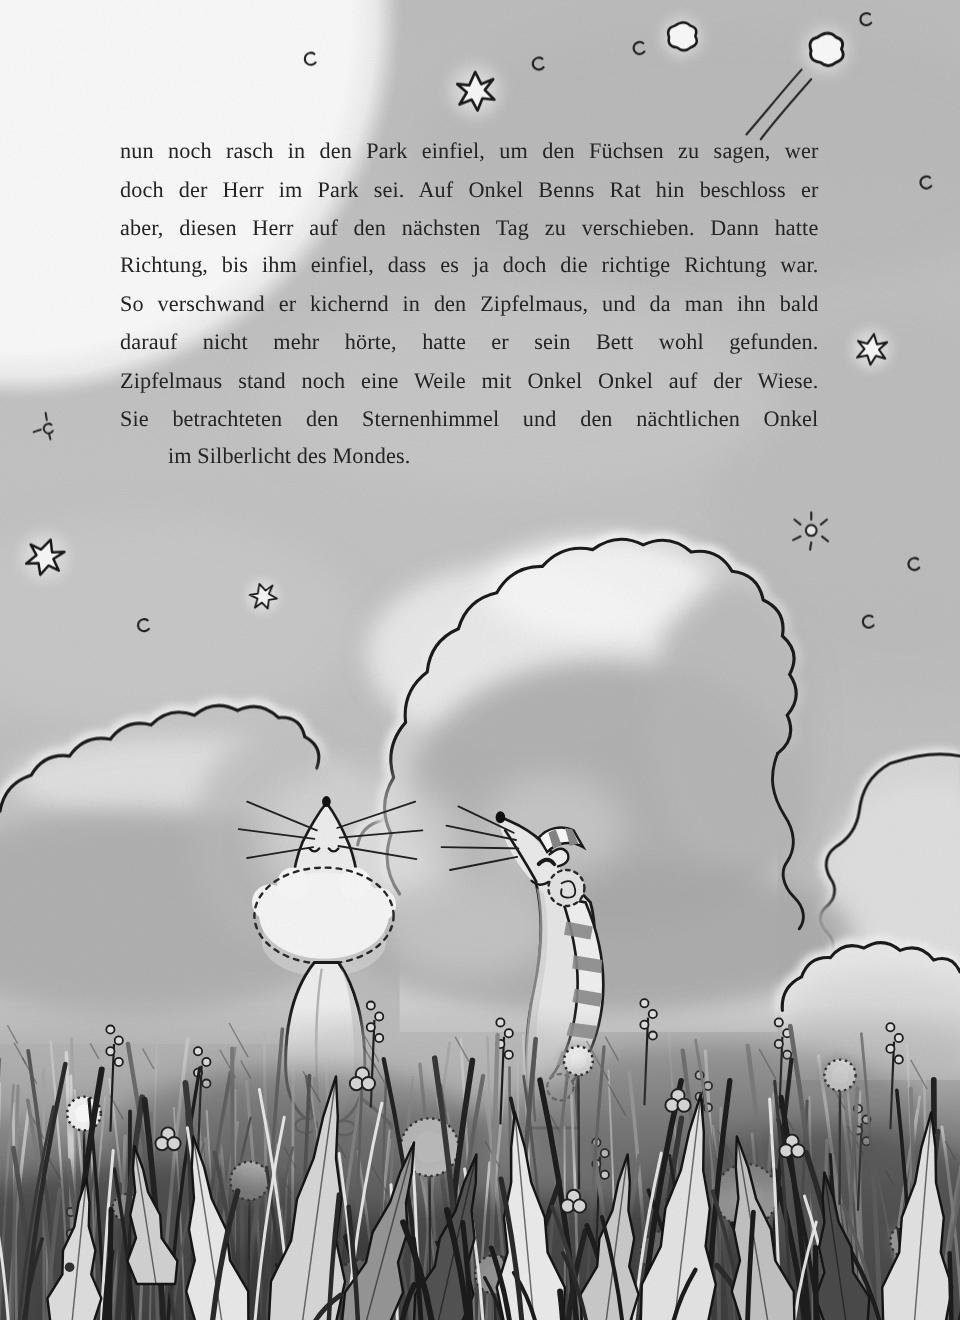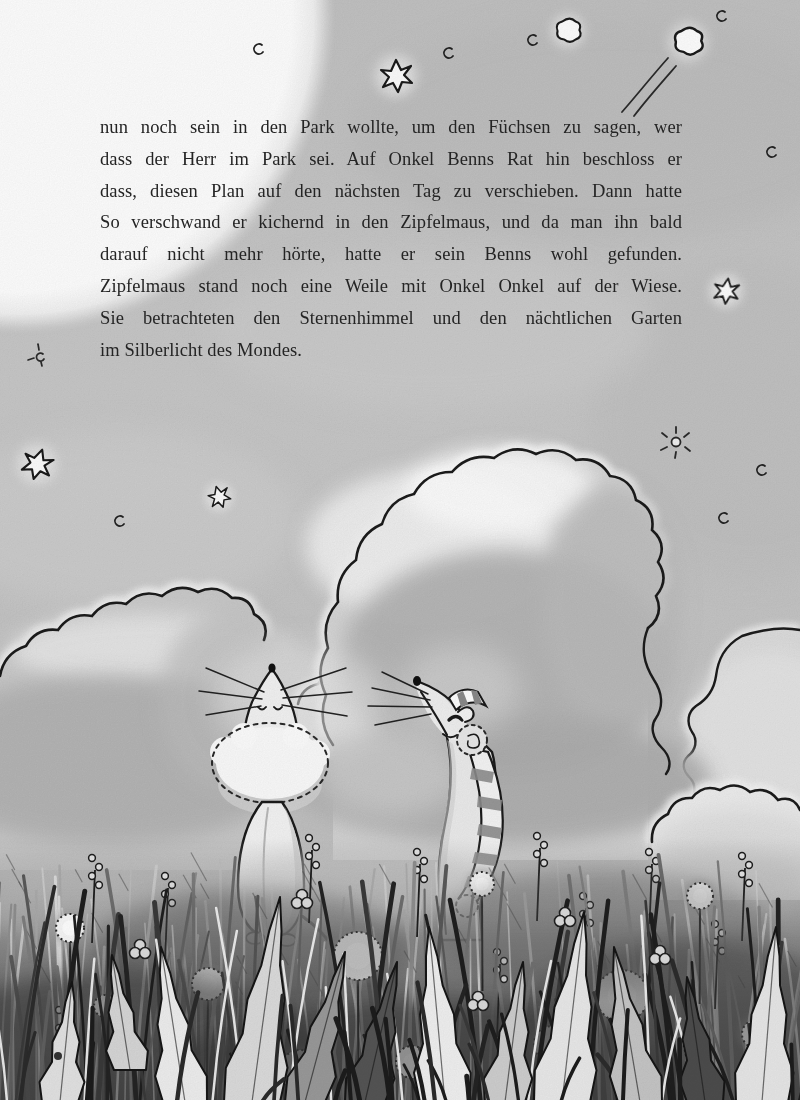--- a/index.html
+++ b/index.html
@@ -783,7 +783,7 @@
 </svg>
 
 <div class="text">
-  <div class="ln">nun noch sein in den Park wollte, um den Füchsen zu sagen, wer</div>
+  <div class="ln">nun noch rasch in den Park einfiel, um den Füchsen zu sagen, wer</div>
   <div class="ln">dass der Herr im Park sei. Auf Onkel Benns Rat hin beschloss er</div>
   <div class="ln">dass, diesen Plan auf den nächsten Tag zu verschieben. Dann hatte</div>
   <div class="ln">So verschwand er kichernd in den Zipfelmaus, und da man ihn bald</div>

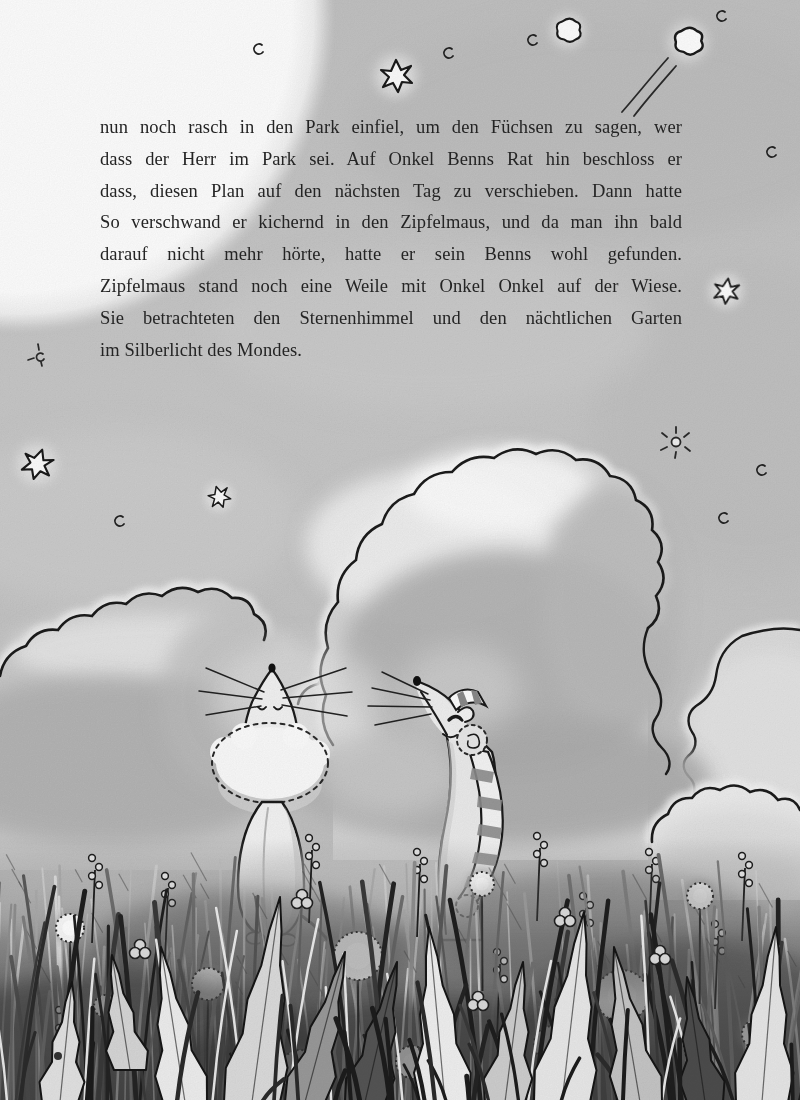--- a/index.html
+++ b/index.html
@@ -784,7 +784,7 @@
 
 <div class="text">
   <div class="ln">nun noch rasch in den Park einfiel, um den Füchsen zu sagen, wer</div>
-  <div class="ln">dass der Herr im Park sei. Auf Onkel Benns Rat hin beschloss er</div>
+  <div class="ln">doch der Herr im Park sei. Auf Onkel Benns Rat hin beschloss er</div>
   <div class="ln">dass, diesen Plan auf den nächsten Tag zu verschieben. Dann hatte</div>
   <div class="ln">So verschwand er kichernd in den Zipfelmaus, und da man ihn bald</div>
   <div class="ln">darauf nicht mehr hörte, hatte er sein Benns wohl gefunden.</div>

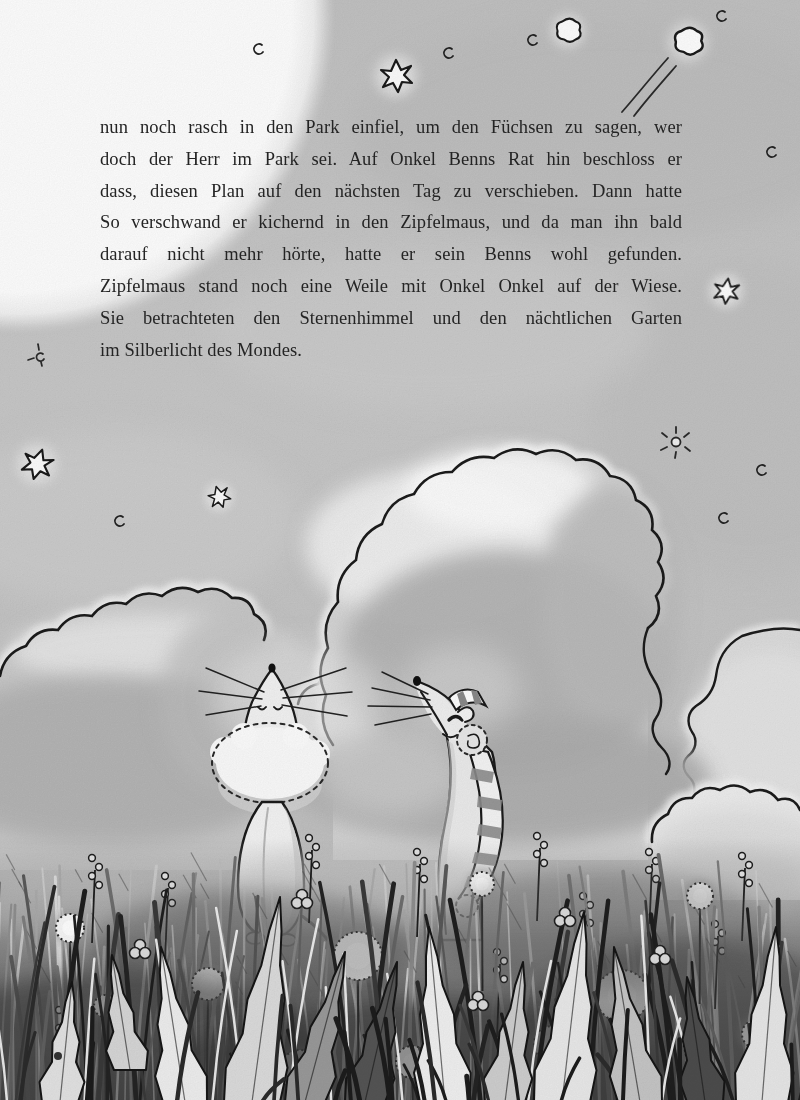--- a/index.html
+++ b/index.html
@@ -785,7 +785,7 @@
 <div class="text">
   <div class="ln">nun noch rasch in den Park einfiel, um den Füchsen zu sagen, wer</div>
   <div class="ln">doch der Herr im Park sei. Auf Onkel Benns Rat hin beschloss er</div>
-  <div class="ln">dass, diesen Plan auf den nächsten Tag zu verschieben. Dann hatte</div>
+  <div class="ln">aber, diesen Herr auf den nächsten Tag zu verschieben. Dann hatte</div>
   <div class="ln">So verschwand er kichernd in den Zipfelmaus, und da man ihn bald</div>
   <div class="ln">darauf nicht mehr hörte, hatte er sein Benns wohl gefunden.</div>
   <div class="ln">Zipfelmaus stand noch eine Weile mit Onkel Onkel auf der Wiese.</div>

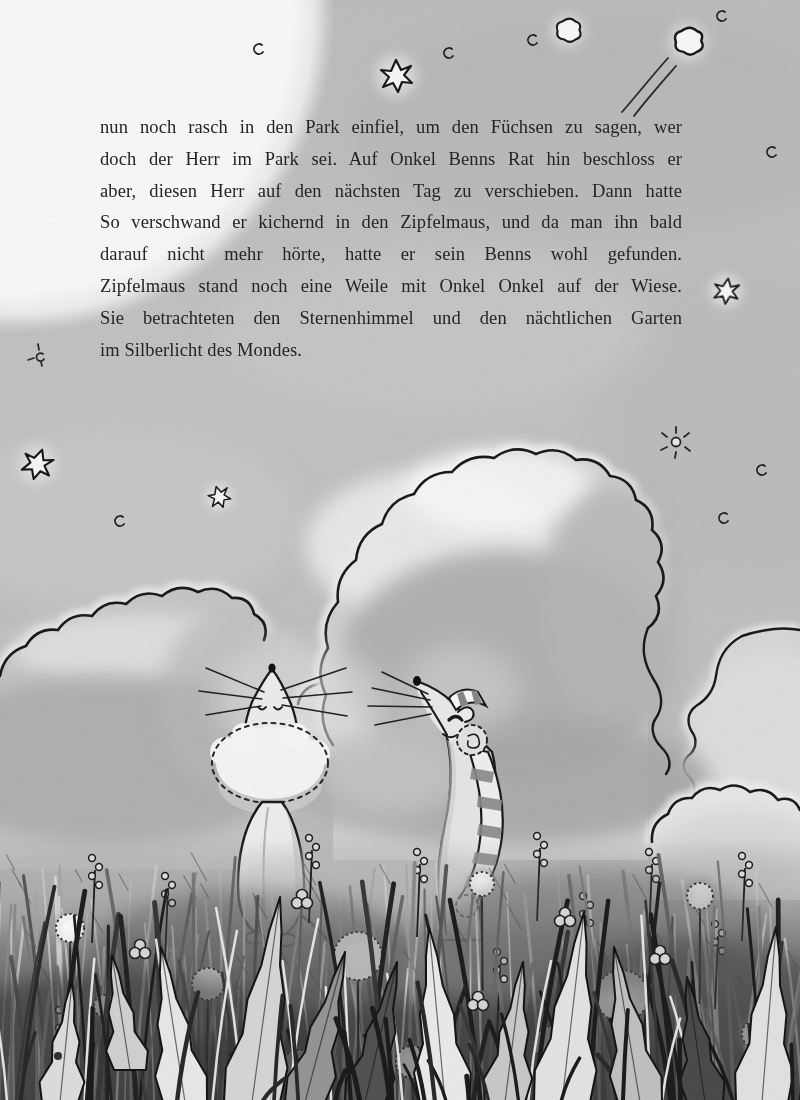--- a/index.html
+++ b/index.html
@@ -786,6 +786,7 @@
   <div class="ln">nun noch rasch in den Park einfiel, um den Füchsen zu sagen, wer</div>
   <div class="ln">doch der Herr im Park sei. Auf Onkel Benns Rat hin beschloss er</div>
   <div class="ln">aber, diesen Herr auf den nächsten Tag zu verschieben. Dann hatte</div>
+  <div class="ln">Richtung, bis ihm einfiel, dass es ja doch die richtige Richtung war.</div>
   <div class="ln">So verschwand er kichernd in den Zipfelmaus, und da man ihn bald</div>
   <div class="ln">darauf nicht mehr hörte, hatte er sein Benns wohl gefunden.</div>
   <div class="ln">Zipfelmaus stand noch eine Weile mit Onkel Onkel auf der Wiese.</div>

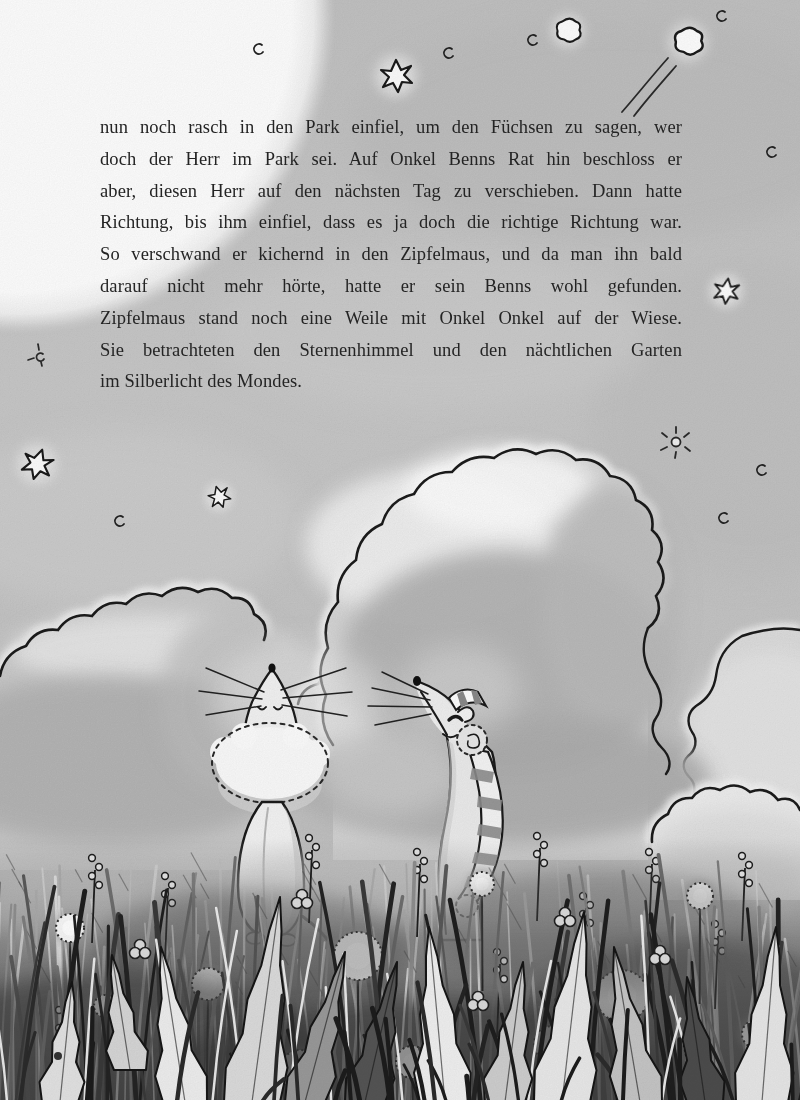--- a/index.html
+++ b/index.html
@@ -788,7 +788,7 @@
   <div class="ln">aber, diesen Herr auf den nächsten Tag zu verschieben. Dann hatte</div>
   <div class="ln">Richtung, bis ihm einfiel, dass es ja doch die richtige Richtung war.</div>
   <div class="ln">So verschwand er kichernd in den Zipfelmaus, und da man ihn bald</div>
-  <div class="ln">darauf nicht mehr hörte, hatte er sein Benns wohl gefunden.</div>
+  <div class="ln">darauf nicht mehr hörte, hatte er sein Bett wohl gefunden.</div>
   <div class="ln">Zipfelmaus stand noch eine Weile mit Onkel Onkel auf der Wiese.</div>
   <div class="ln">Sie betrachteten den Sternenhimmel und den nächtlichen Garten</div>
   <div class="ln last">im Silberlicht des Mondes.</div>

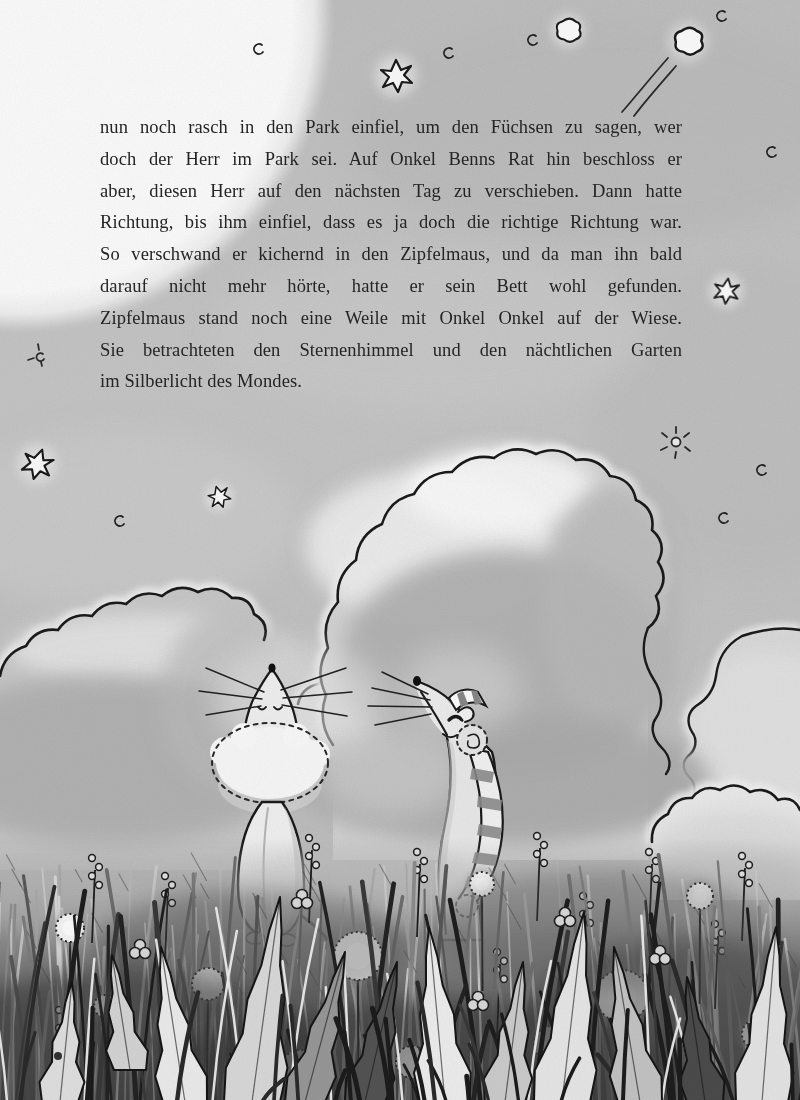--- a/index.html
+++ b/index.html
@@ -790,7 +790,7 @@
   <div class="ln">So verschwand er kichernd in den Zipfelmaus, und da man ihn bald</div>
   <div class="ln">darauf nicht mehr hörte, hatte er sein Bett wohl gefunden.</div>
   <div class="ln">Zipfelmaus stand noch eine Weile mit Onkel Onkel auf der Wiese.</div>
-  <div class="ln">Sie betrachteten den Sternenhimmel und den nächtlichen Garten</div>
+  <div class="ln">Sie betrachteten den Sternenhimmel und den nächtlichen Onkel</div>
   <div class="ln last">im Silberlicht des Mondes.</div>
 </div>
 

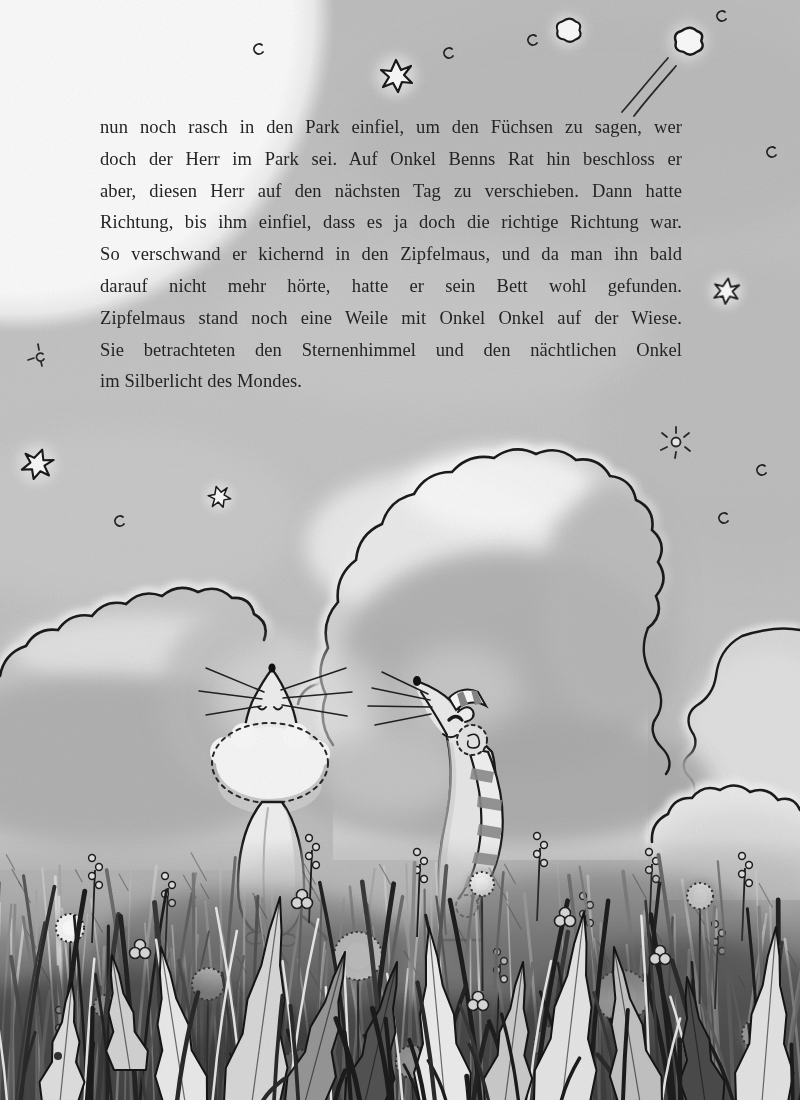--- a/index.html
+++ b/index.html
@@ -9,7 +9,7 @@
   .text{position:absolute;left:100px;top:112px;width:582px;color:#242424;
         font-size:18.5px;line-height:31.8px;}
   .ln{white-space:nowrap;text-align:justify;text-align-last:justify;letter-spacing:.1px;}
-  .ln.last{text-align-last:left;}
+  .ln.last{text-align-last:left;margin-left:40px;}
 </style>
 </head>
 <body>

